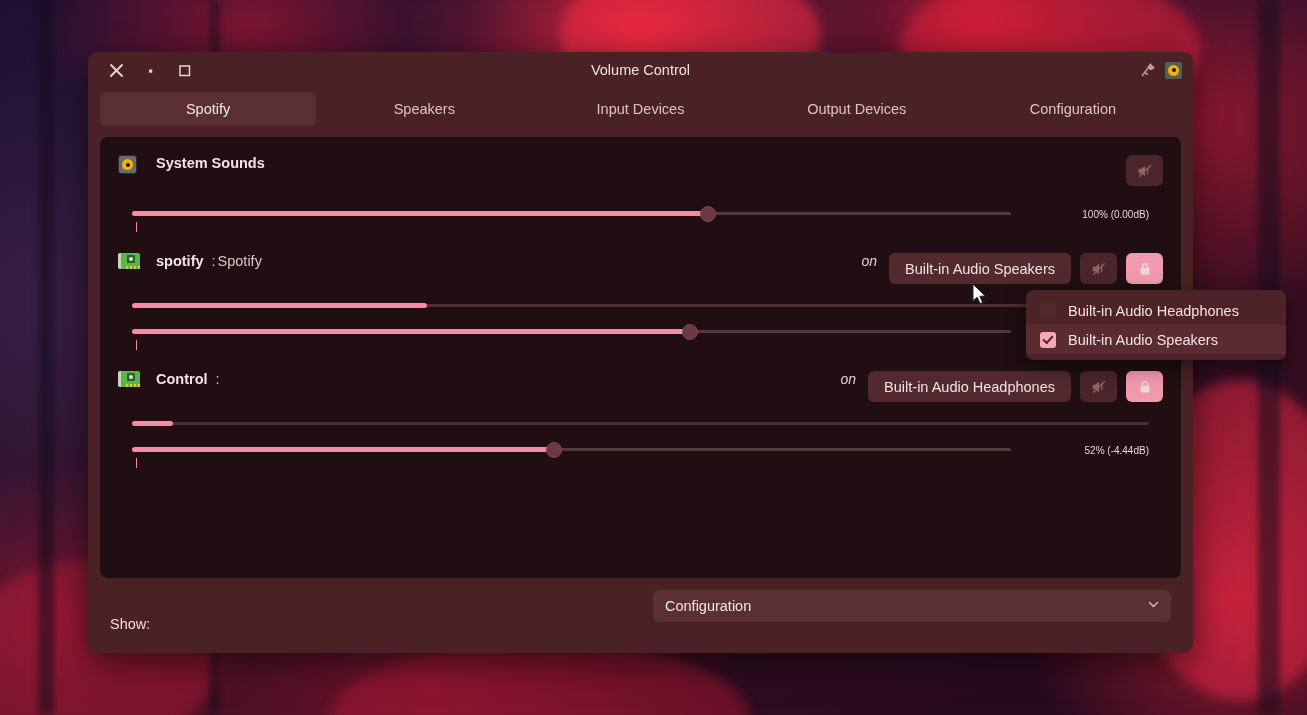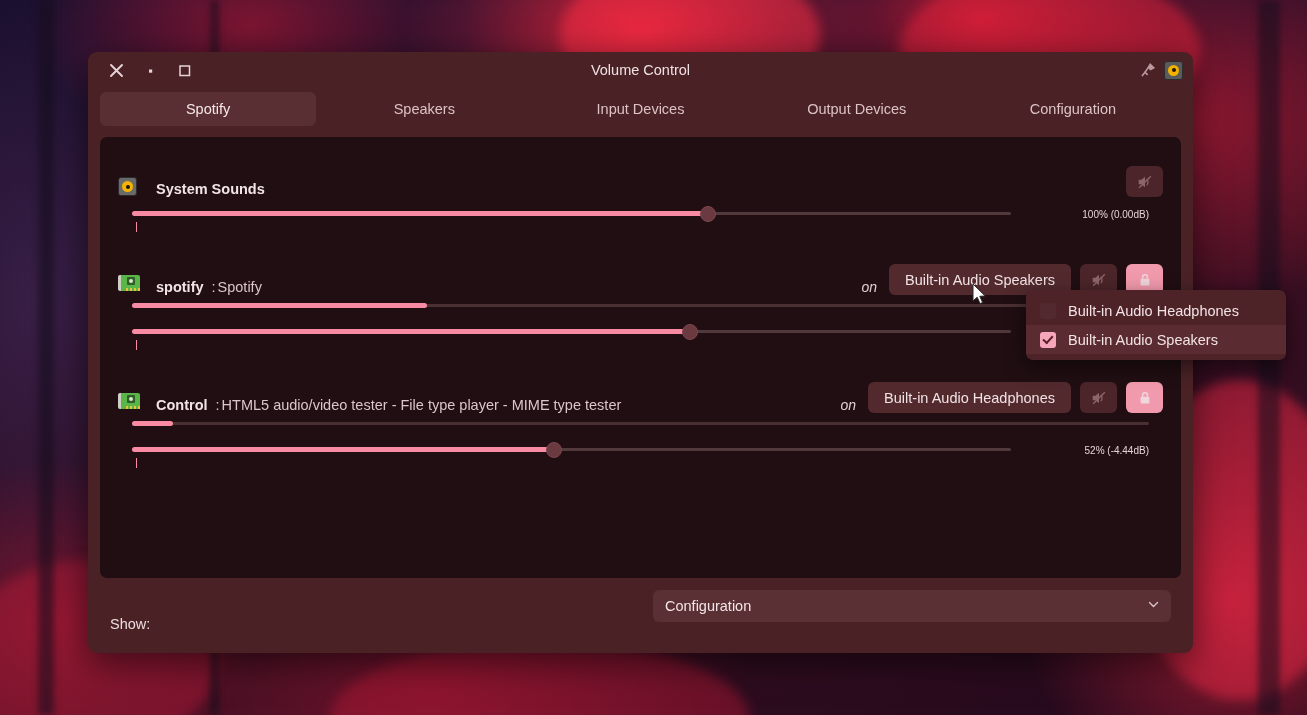--- a/index.html
+++ b/index.html
@@ -122,7 +122,7 @@
 
   .stream { position: relative; }
   .stream-head {
-    display: flex; align-items: flex-end;
+    display: flex; align-items: flex-start;
     height: 42px;
   }
   .app-icon {

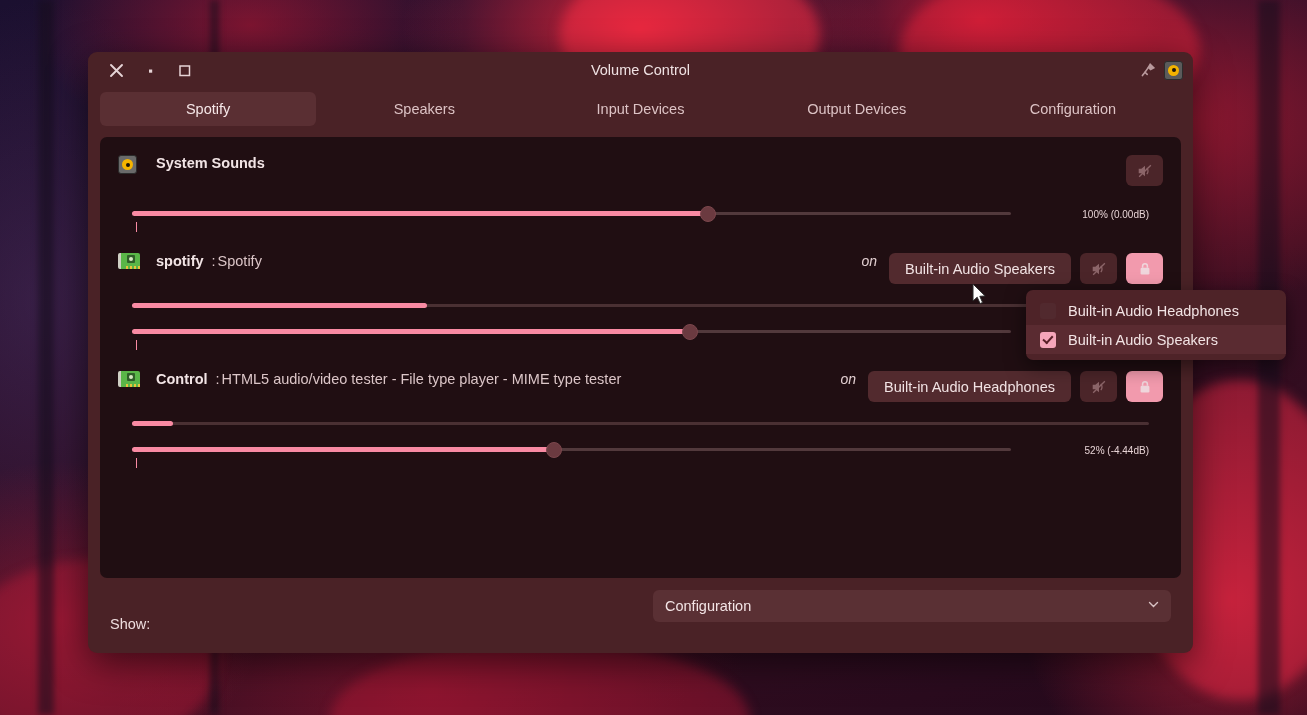--- a/index.html
+++ b/index.html
@@ -466,7 +466,6 @@
         </div>
         <span class="stream-name">Control</span>
         <span class="stream-sep">:</span>
-        <span class="stream-desc">HTML5 audio/video tester - File type player - MIME type tester</span>
         <div class="spacer"></div>
         <span class="on-label">on</span>
         <button class="device-btn">Built-in Audio Headphones</button>

